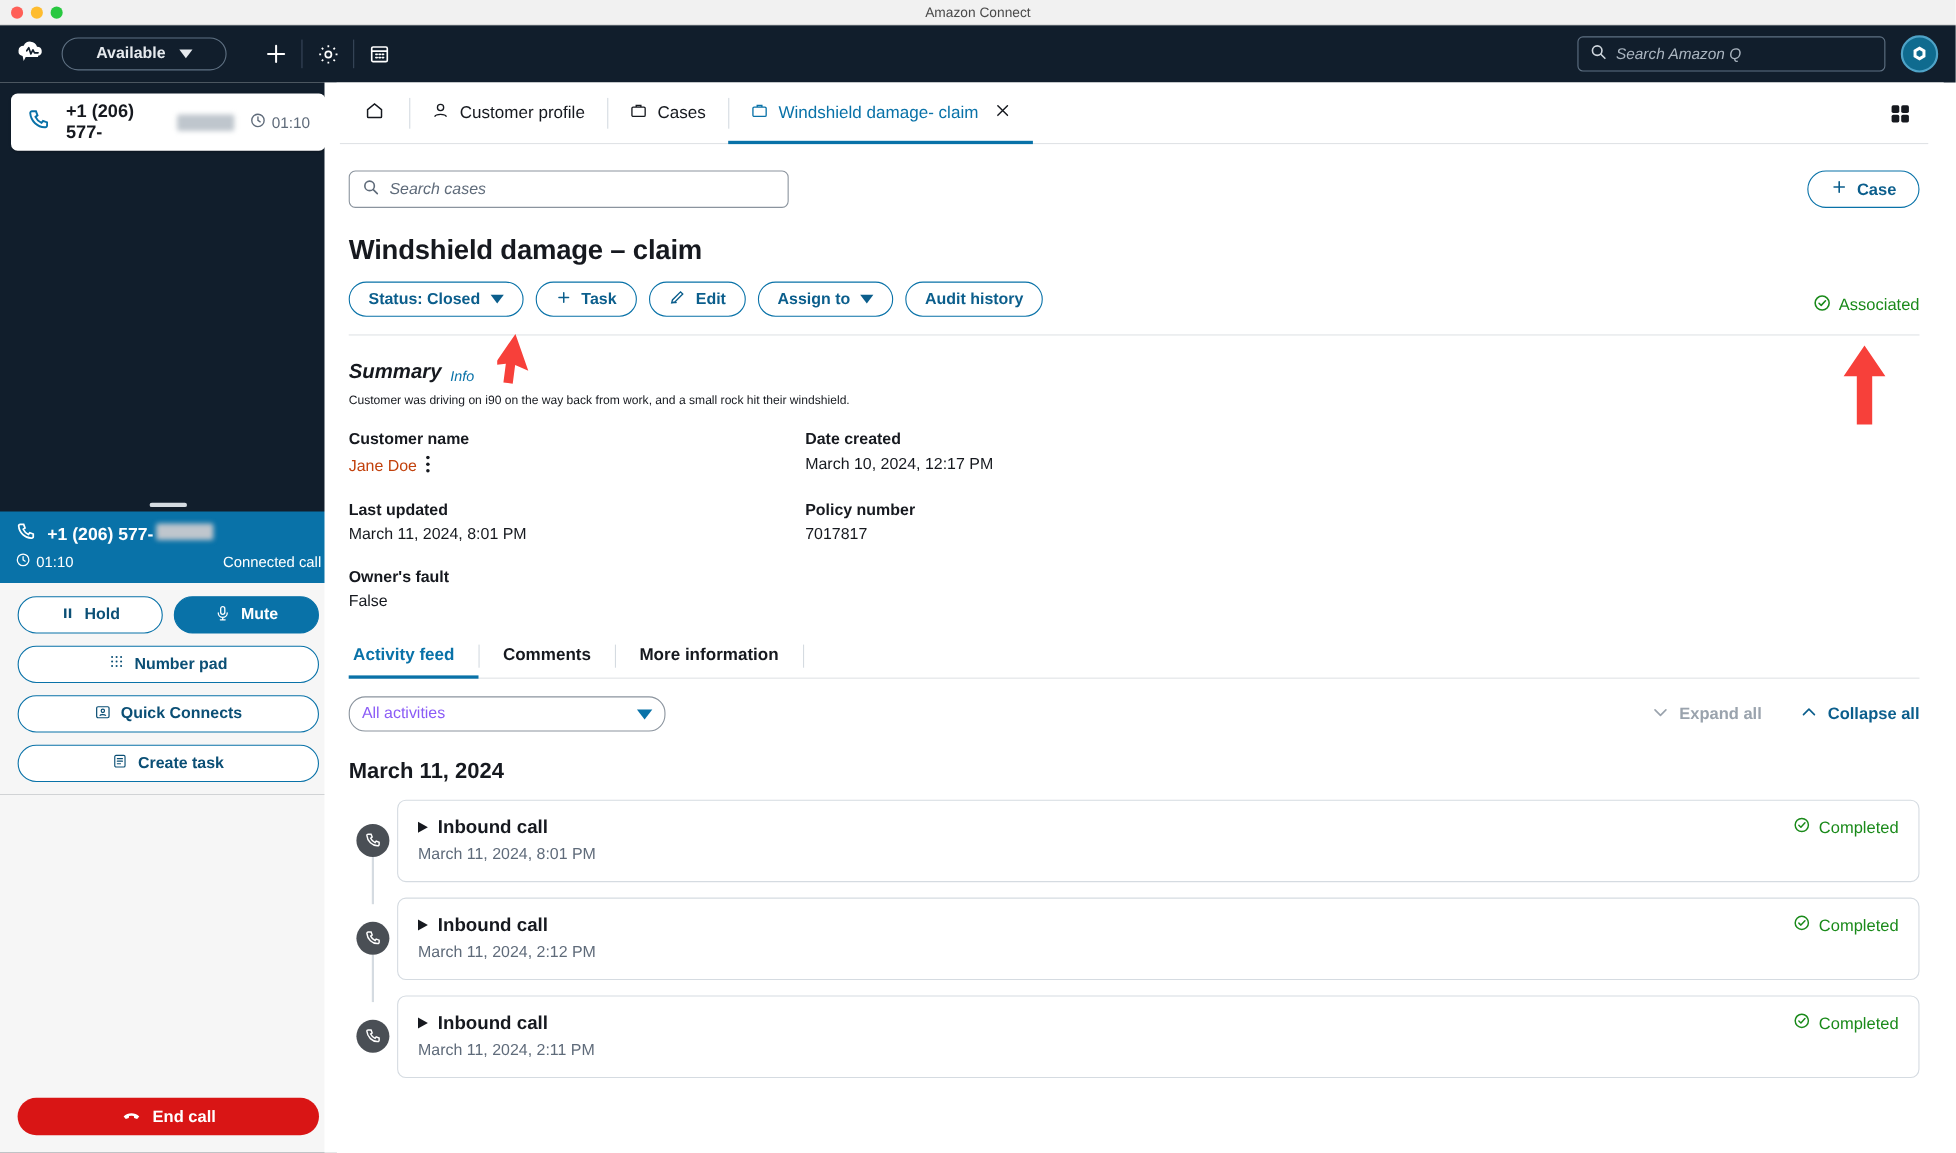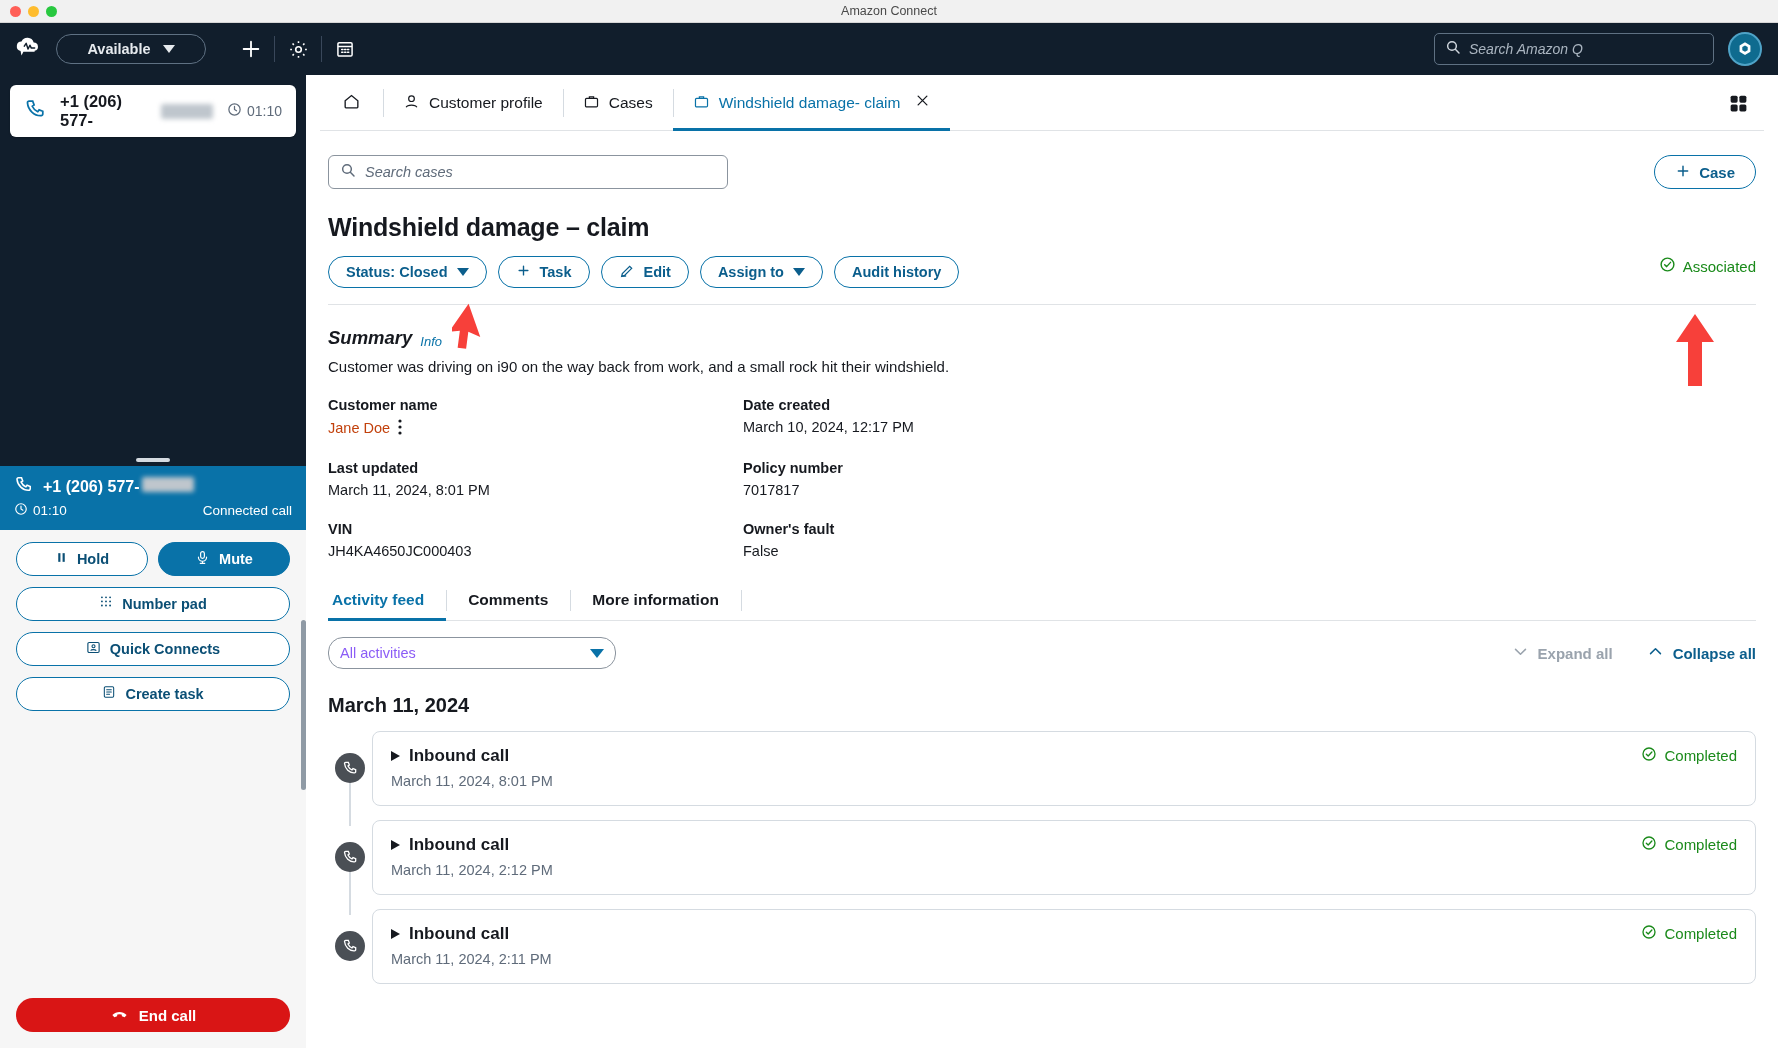--- a/index.html
+++ b/index.html
@@ -101,7 +101,7 @@
 
   
   .main {
-    position: absolute; left: 306px; top: 75px; width: 1472px; height: 973px;
+    position: absolute; left: 295px; top: 75px; width: 1472px; height: 973px;
     background: #ffffff; overflow: hidden;
   }
   .tabbar { height: 56px; display: flex; align-items: stretch; padding-left: 14px; position: relative; }

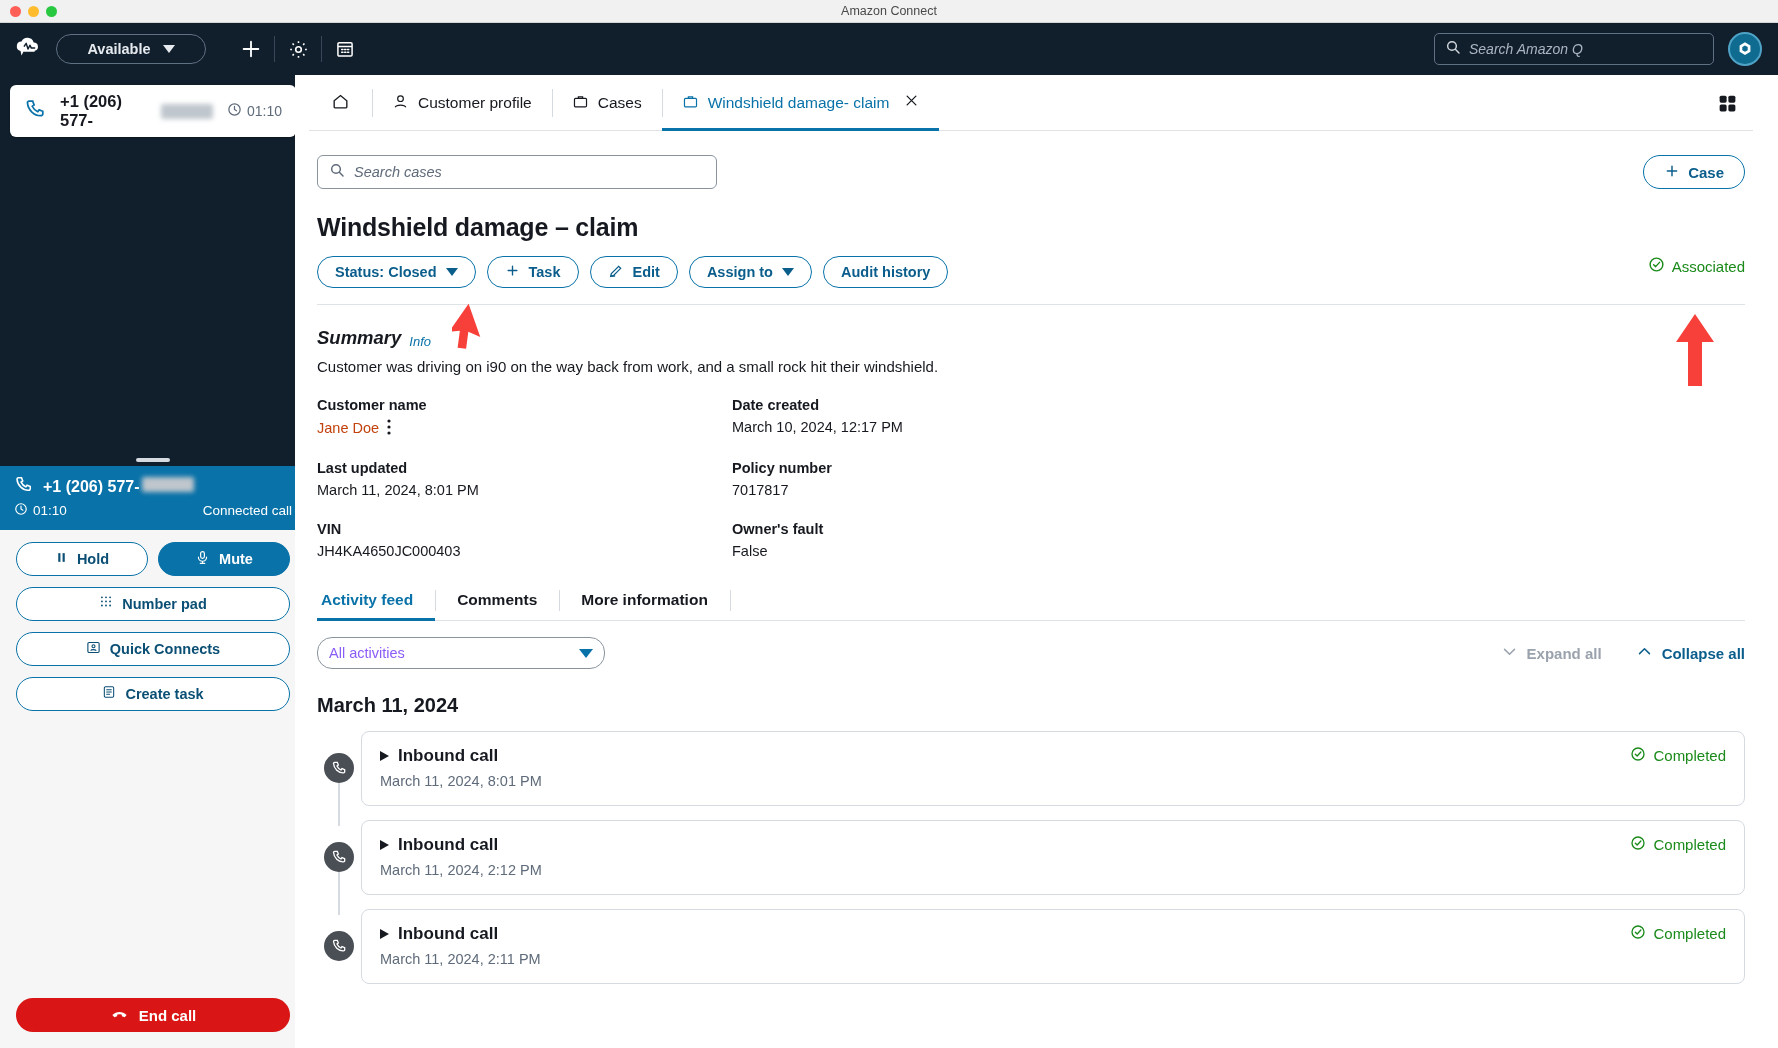--- a/index.html
+++ b/index.html
@@ -137,7 +137,7 @@
 
   .case-title { margin-top: 24px; font-size: 25px; font-weight: bold; color: #16191f; letter-spacing: -0.2px; }
 
-  .action-row { margin-top: 14px; display: flex; align-items: flex-start; gap: 11px; position: relative; padding-bottom: 16px; border-bottom: 1px solid #e0e3e6; }
+  .action-row { margin-top: 14px; display: flex; align-items: flex-end; gap: 11px; position: relative; padding-bottom: 16px; border-bottom: 1px solid #e0e3e6; }
   .act-btn {
     height: 32px; padding: 0 17px; border-radius: 16px; border: 1.5px solid #0972a8;
     background: #fff; color: #0b5e8c; font-size: 14.5px; font-weight: bold;

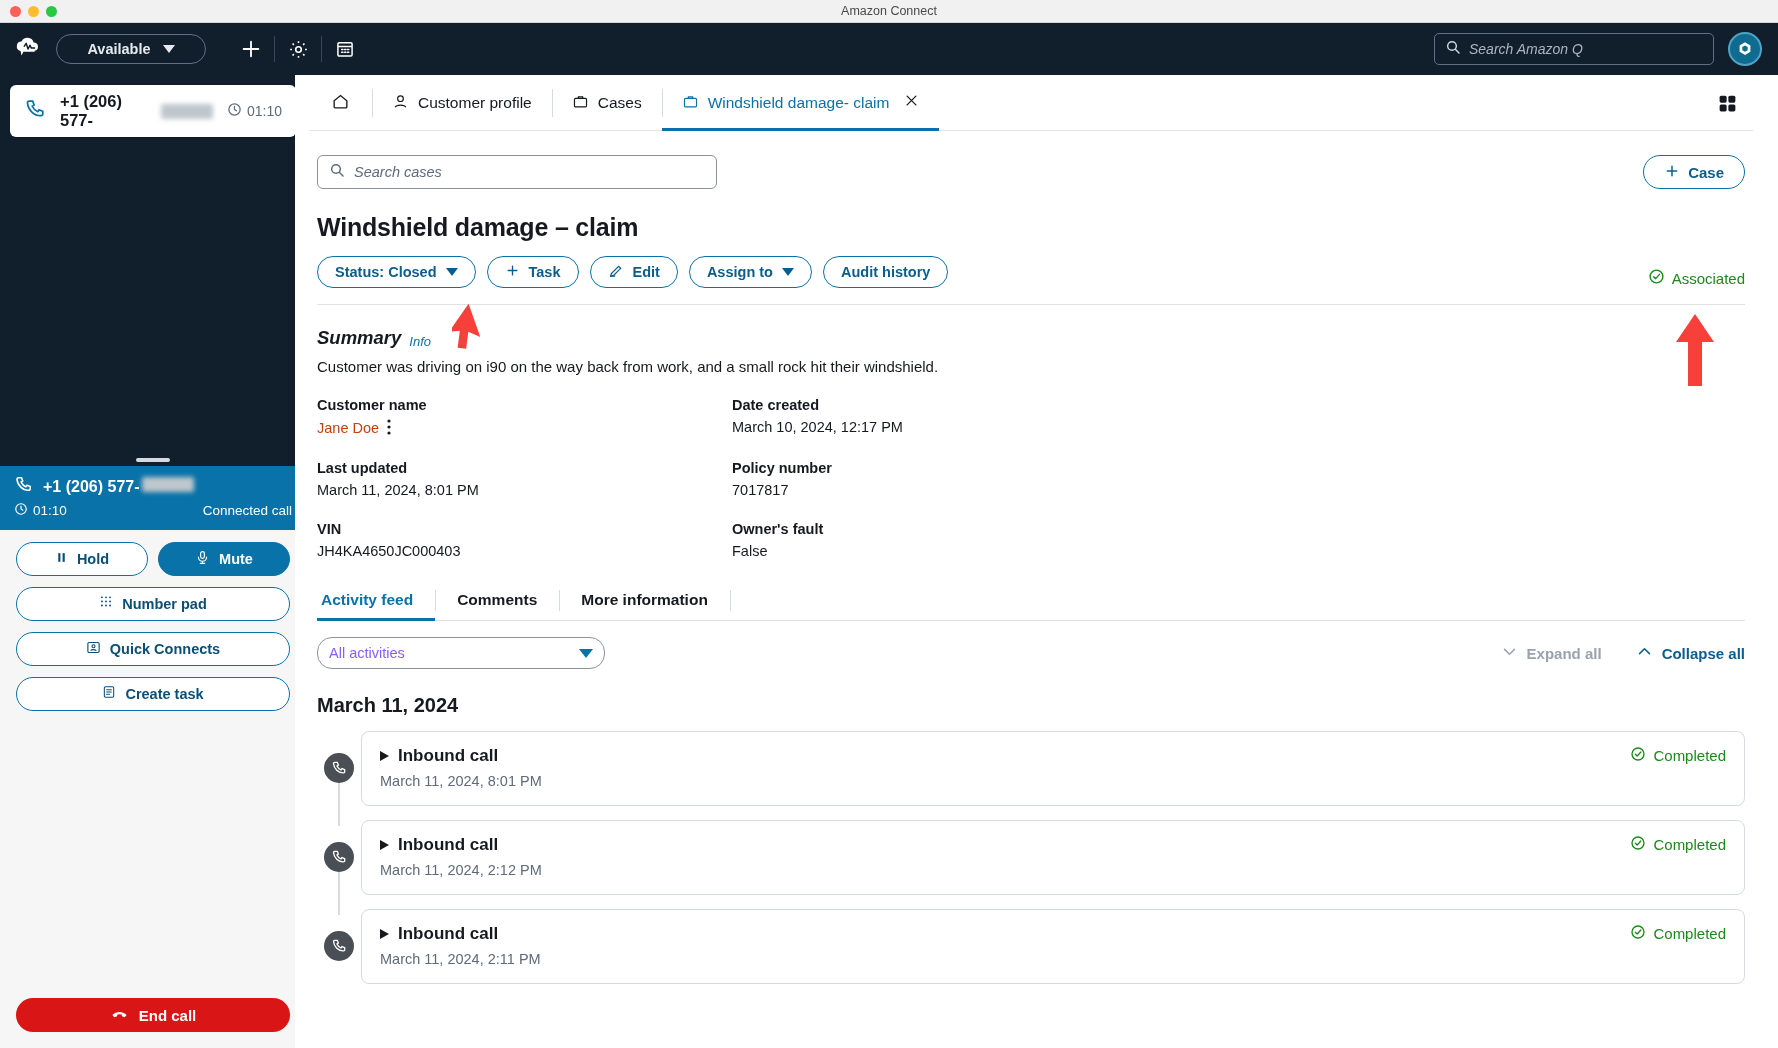--- a/index.html
+++ b/index.html
@@ -151,7 +151,7 @@
   .summary-head { margin-top: 22px; display: flex; align-items: flex-end; gap: 8px; font-style: italic; }
   .summary-title { font-size: 18.5px; font-weight: bold; color: #16191f; }
   .info-link { font-size: 13px; color: #0972a8; cursor: pointer; }
-  .summary-text { margin-top: 9px; font-size: 15px; color: #16191f; }
+  .summary-text { margin-top: 9px; font-size: 11px; color: #16191f; }
 
   .fields { margin-top: 22px; }
   .field-row { display: flex; margin-bottom: 23px; }

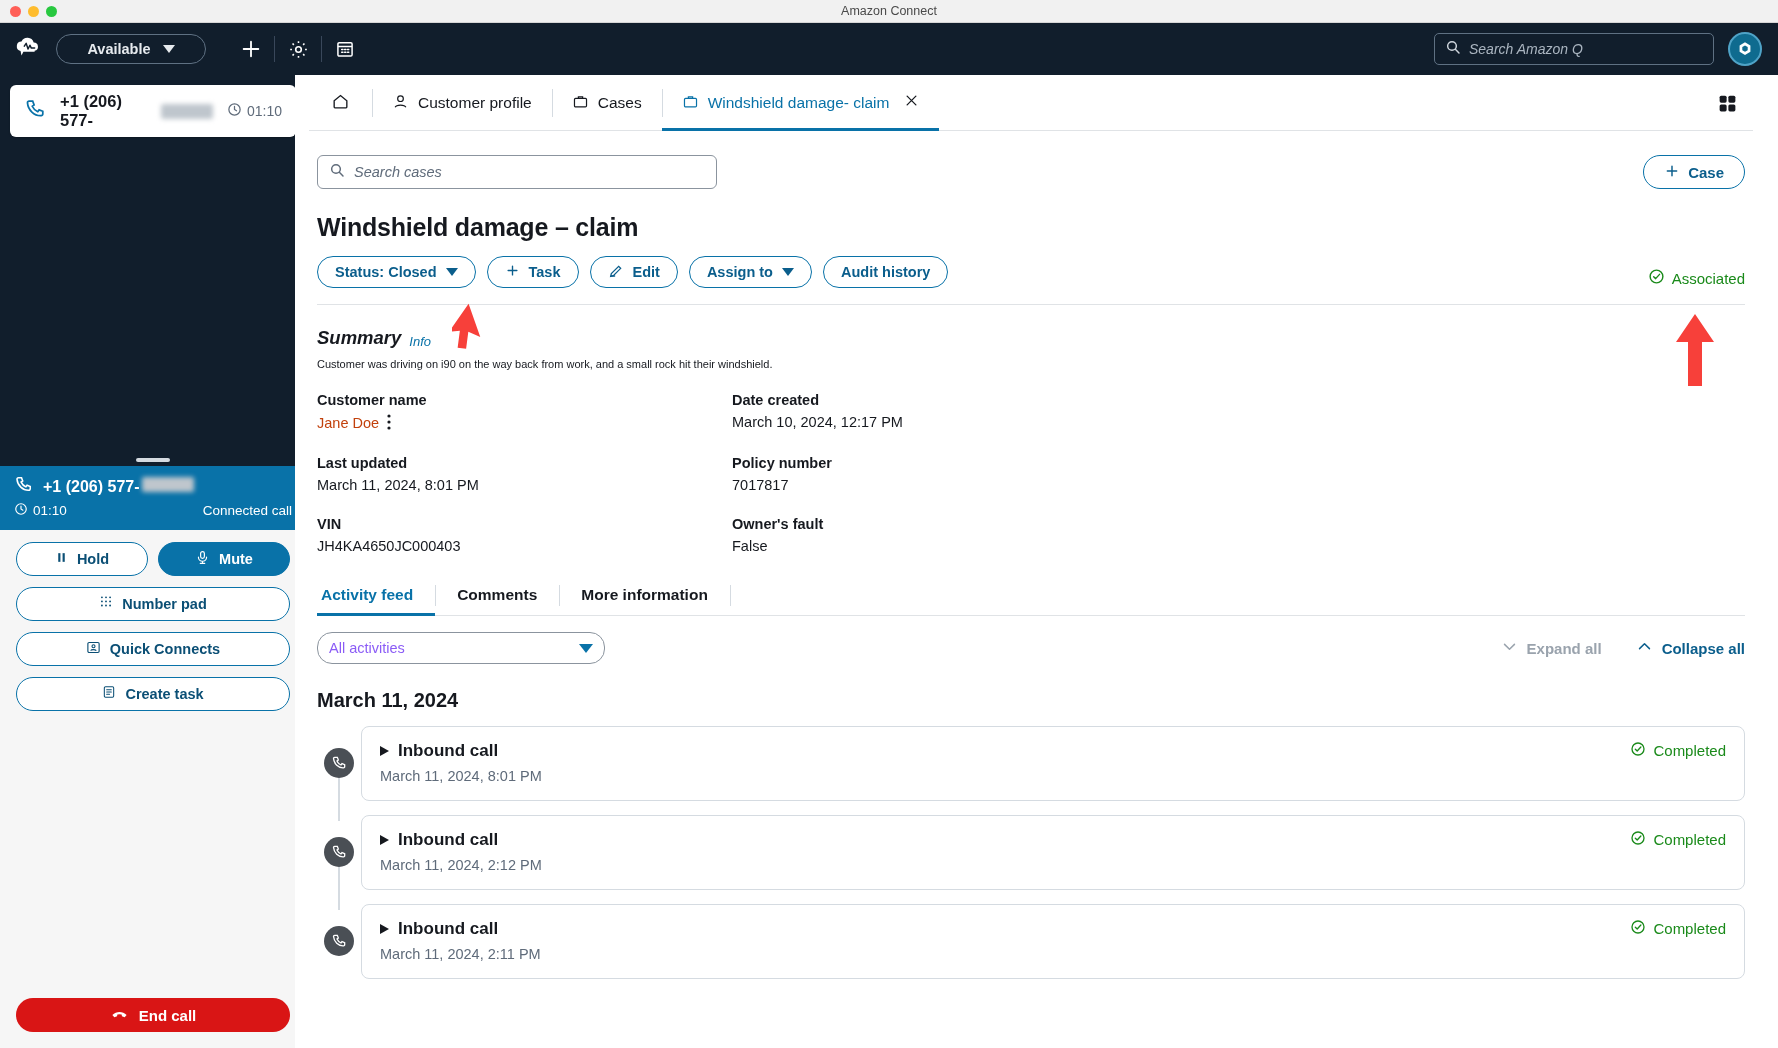--- a/index.html
+++ b/index.html
@@ -546,10 +546,6 @@
         </div>
         <div class="field-row">
           <div class="field">
-            <div class="field-label">VIN</div>
-            <div class="field-value">JH4KA4650JC000403</div>
-          </div>
-          <div class="field">
             <div class="field-label">Owner's fault</div>
             <div class="field-value">False</div>
           </div>

